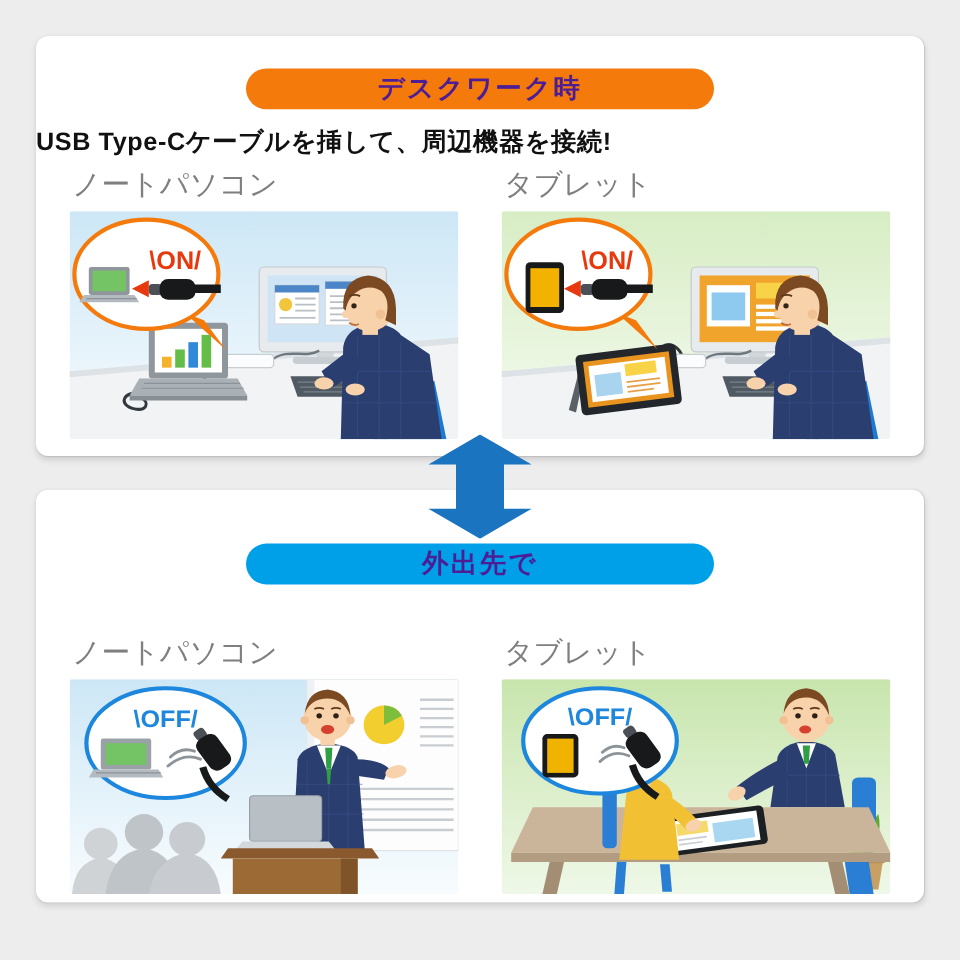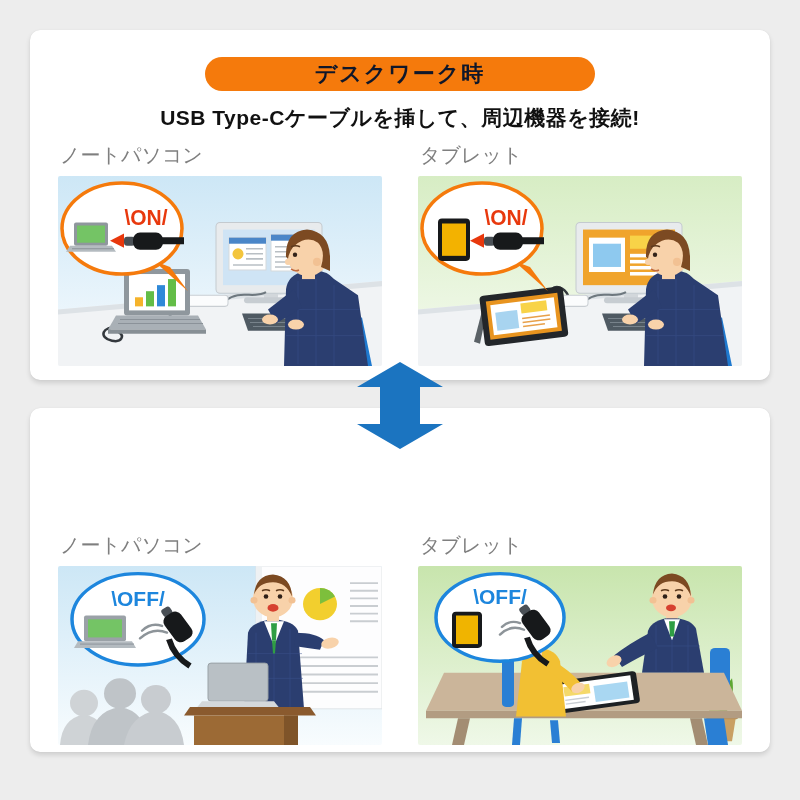--- a/index.html
+++ b/index.html
@@ -17,7 +17,7 @@
   #panel-bottom{top:408px;height:344px}
   .badge{
     position:absolute;left:175px;width:390px;height:34px;border-radius:17px;
-    color:#0f172a;font-size:22px;font-weight:bold;letter-spacing:2px;
+    color:#4c1d95;font-size:22px;font-weight:bold;letter-spacing:2px;
     display:flex;align-items:center;justify-content:center;
   }
   #panel-top .badge{top:27px;background:var(--orange,#f57a0c)}

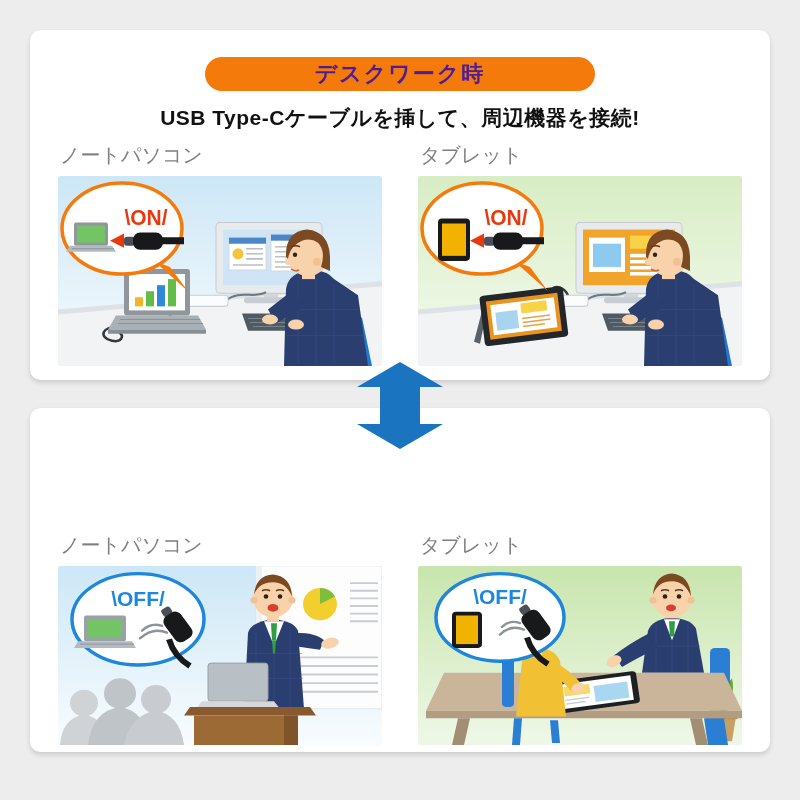--- a/index.html
+++ b/index.html
@@ -23,7 +23,7 @@
   #panel-top .badge{top:27px;background:var(--orange,#f57a0c)}
   #panel-bottom .badge{top:45px;background:var(--badge-blue,#00a0e9)}
   .subtitle{
-    position:absolute;left:0;width:100%;text-align:center;
+    position:absolute;left:0;width:100%;text-align:left;
     font-size:21px;font-weight:bold;color:var(--title-text,#111);
     letter-spacing:0.5px;
   }

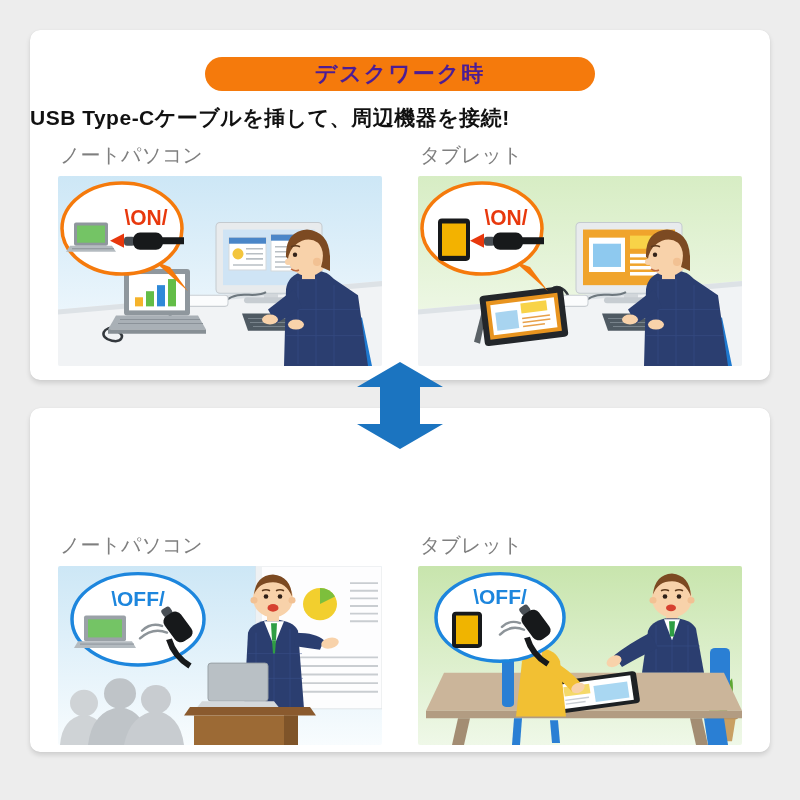--- a/index.html
+++ b/index.html
@@ -35,7 +35,7 @@
   .fig.left{left:28px}
   .fig.right{left:388px}
   .fig .label{
-    display:block;font-size:20px;line-height:26px;color:var(--label-gray,#7f7f7f);
+    display:block;font-size:24px;line-height:26px;color:var(--label-gray,#7f7f7f);
     margin:0 0 8px 2px;
   }
   svg.scene{display:block;border-radius:2px}

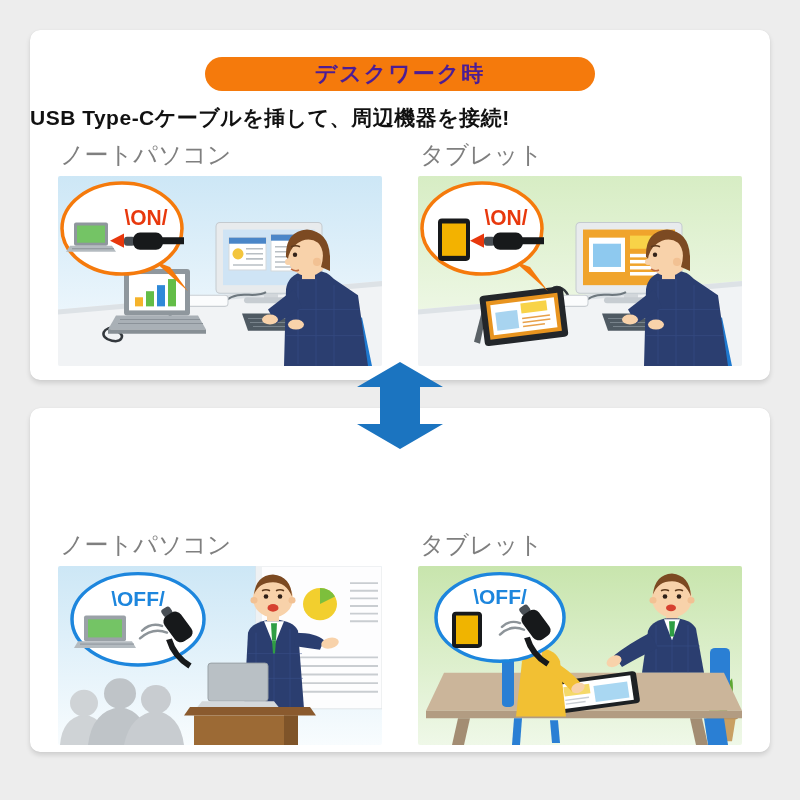--- a/index.html
+++ b/index.html
@@ -235,6 +235,7 @@
 </svg>
 
 <section class="panel" id="panel-bottom">
+  <div class="badge">外出先で</div>
 
   <figure class="fig left" style="margin:0">
     <figcaption class="label">ノートパソコン</figcaption>

